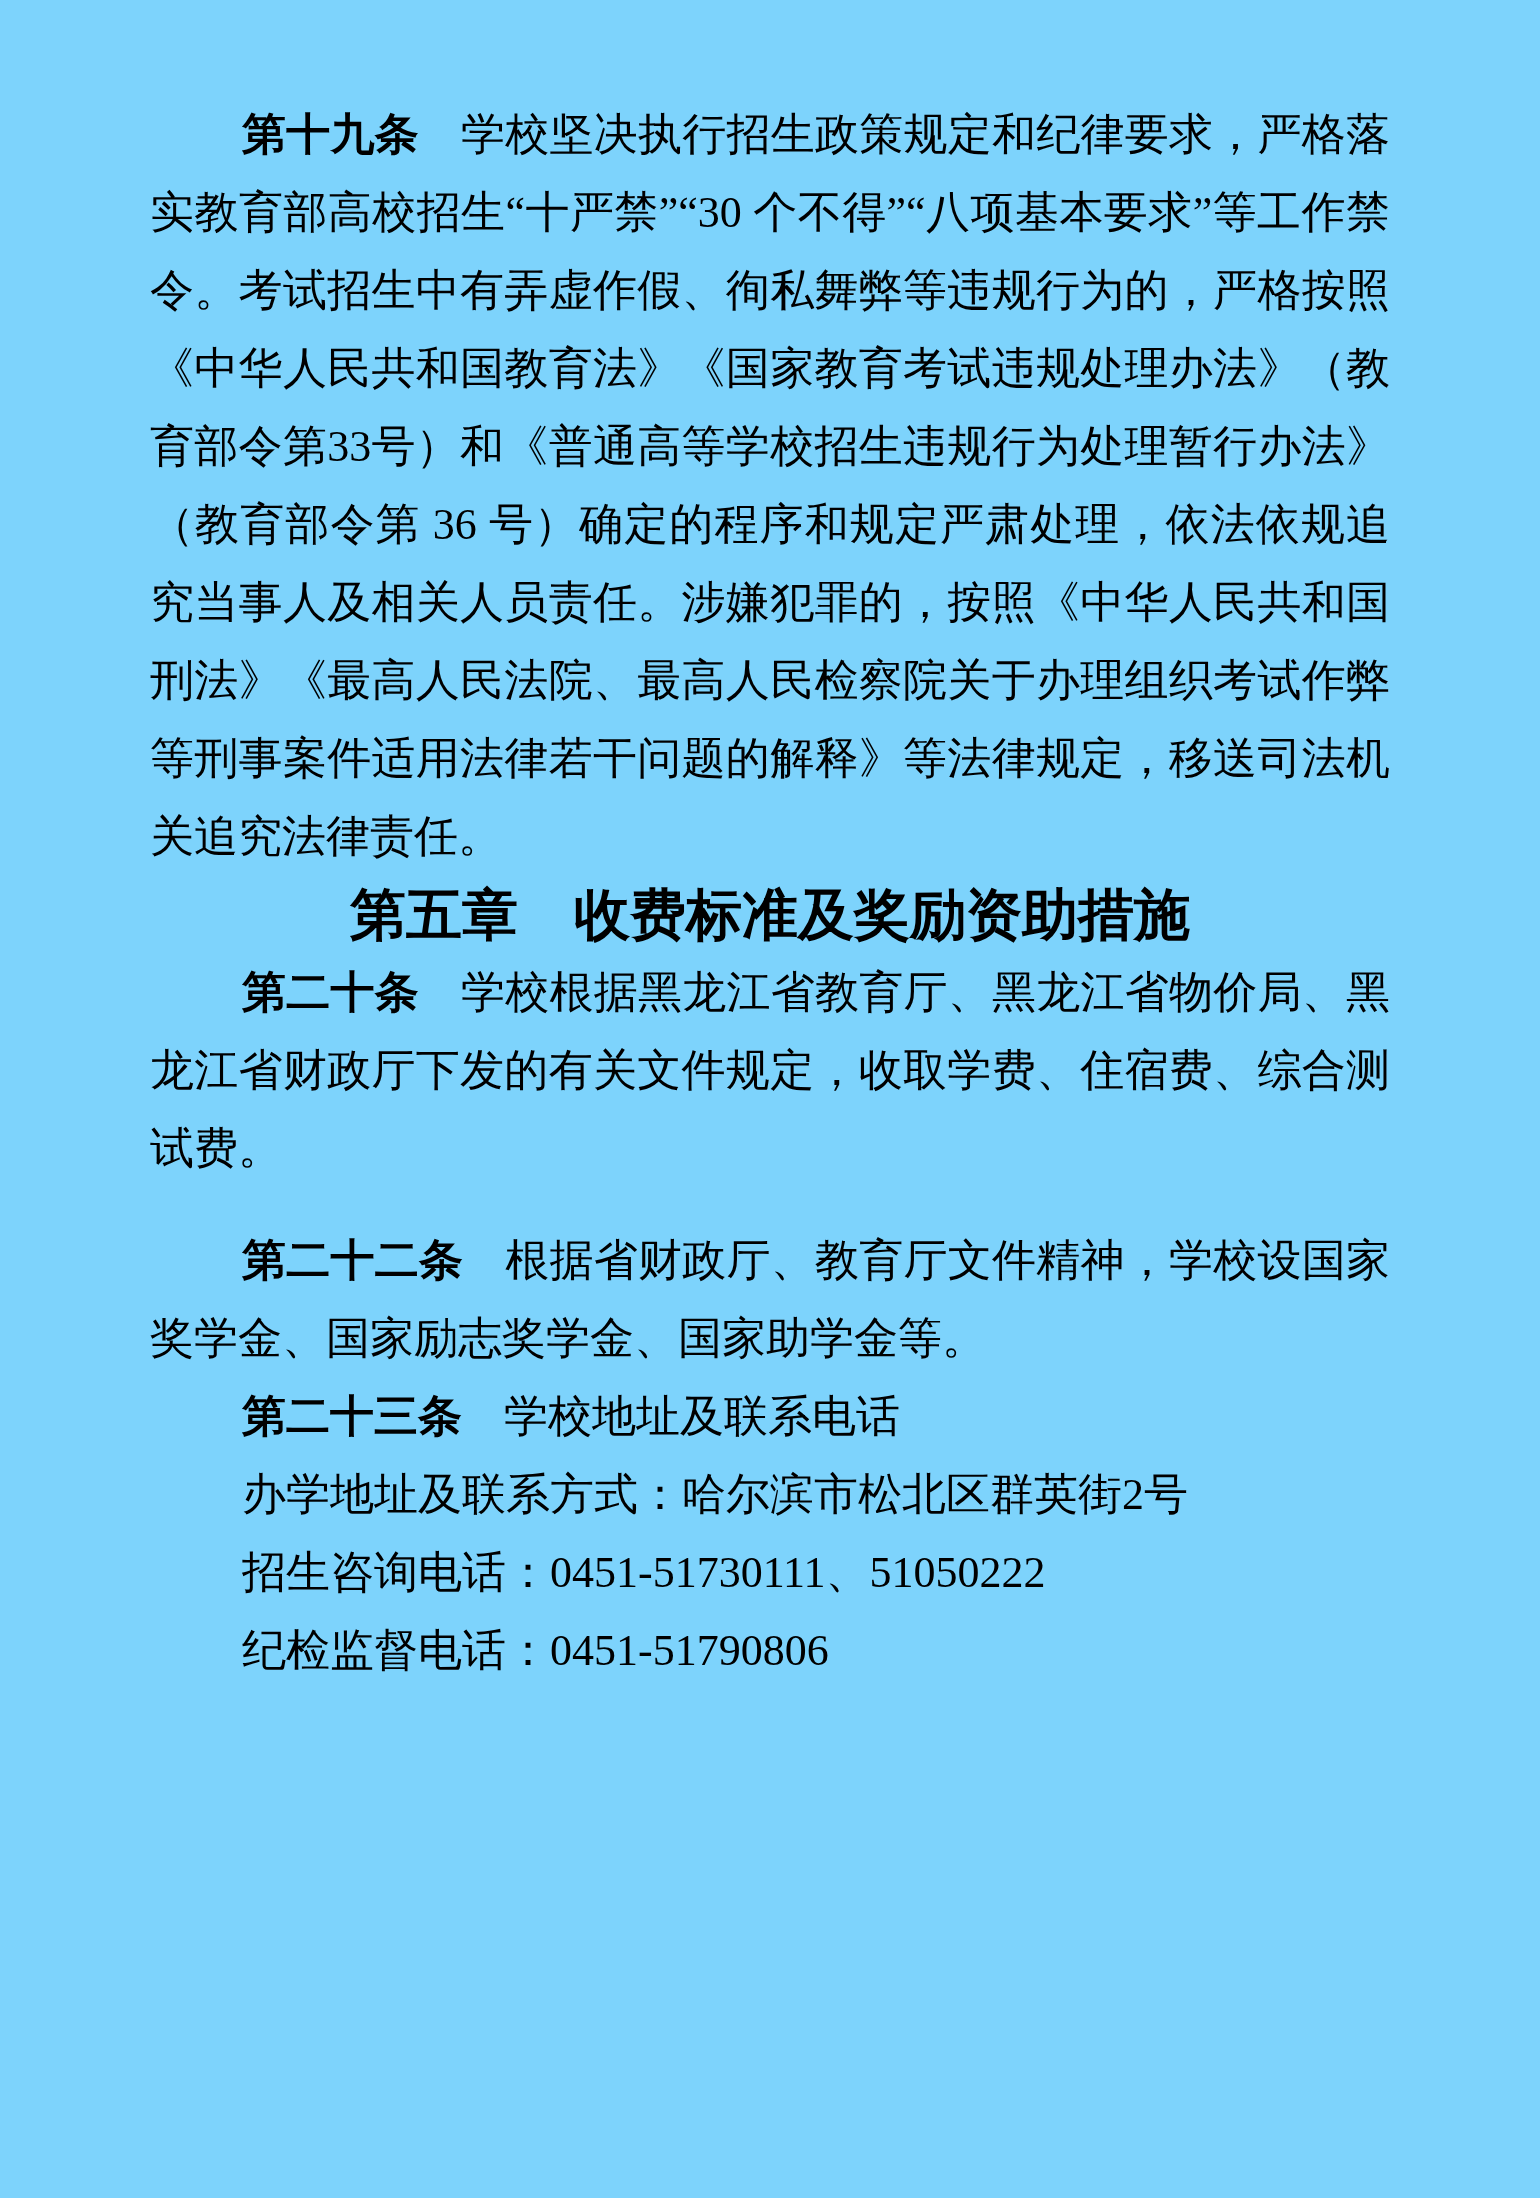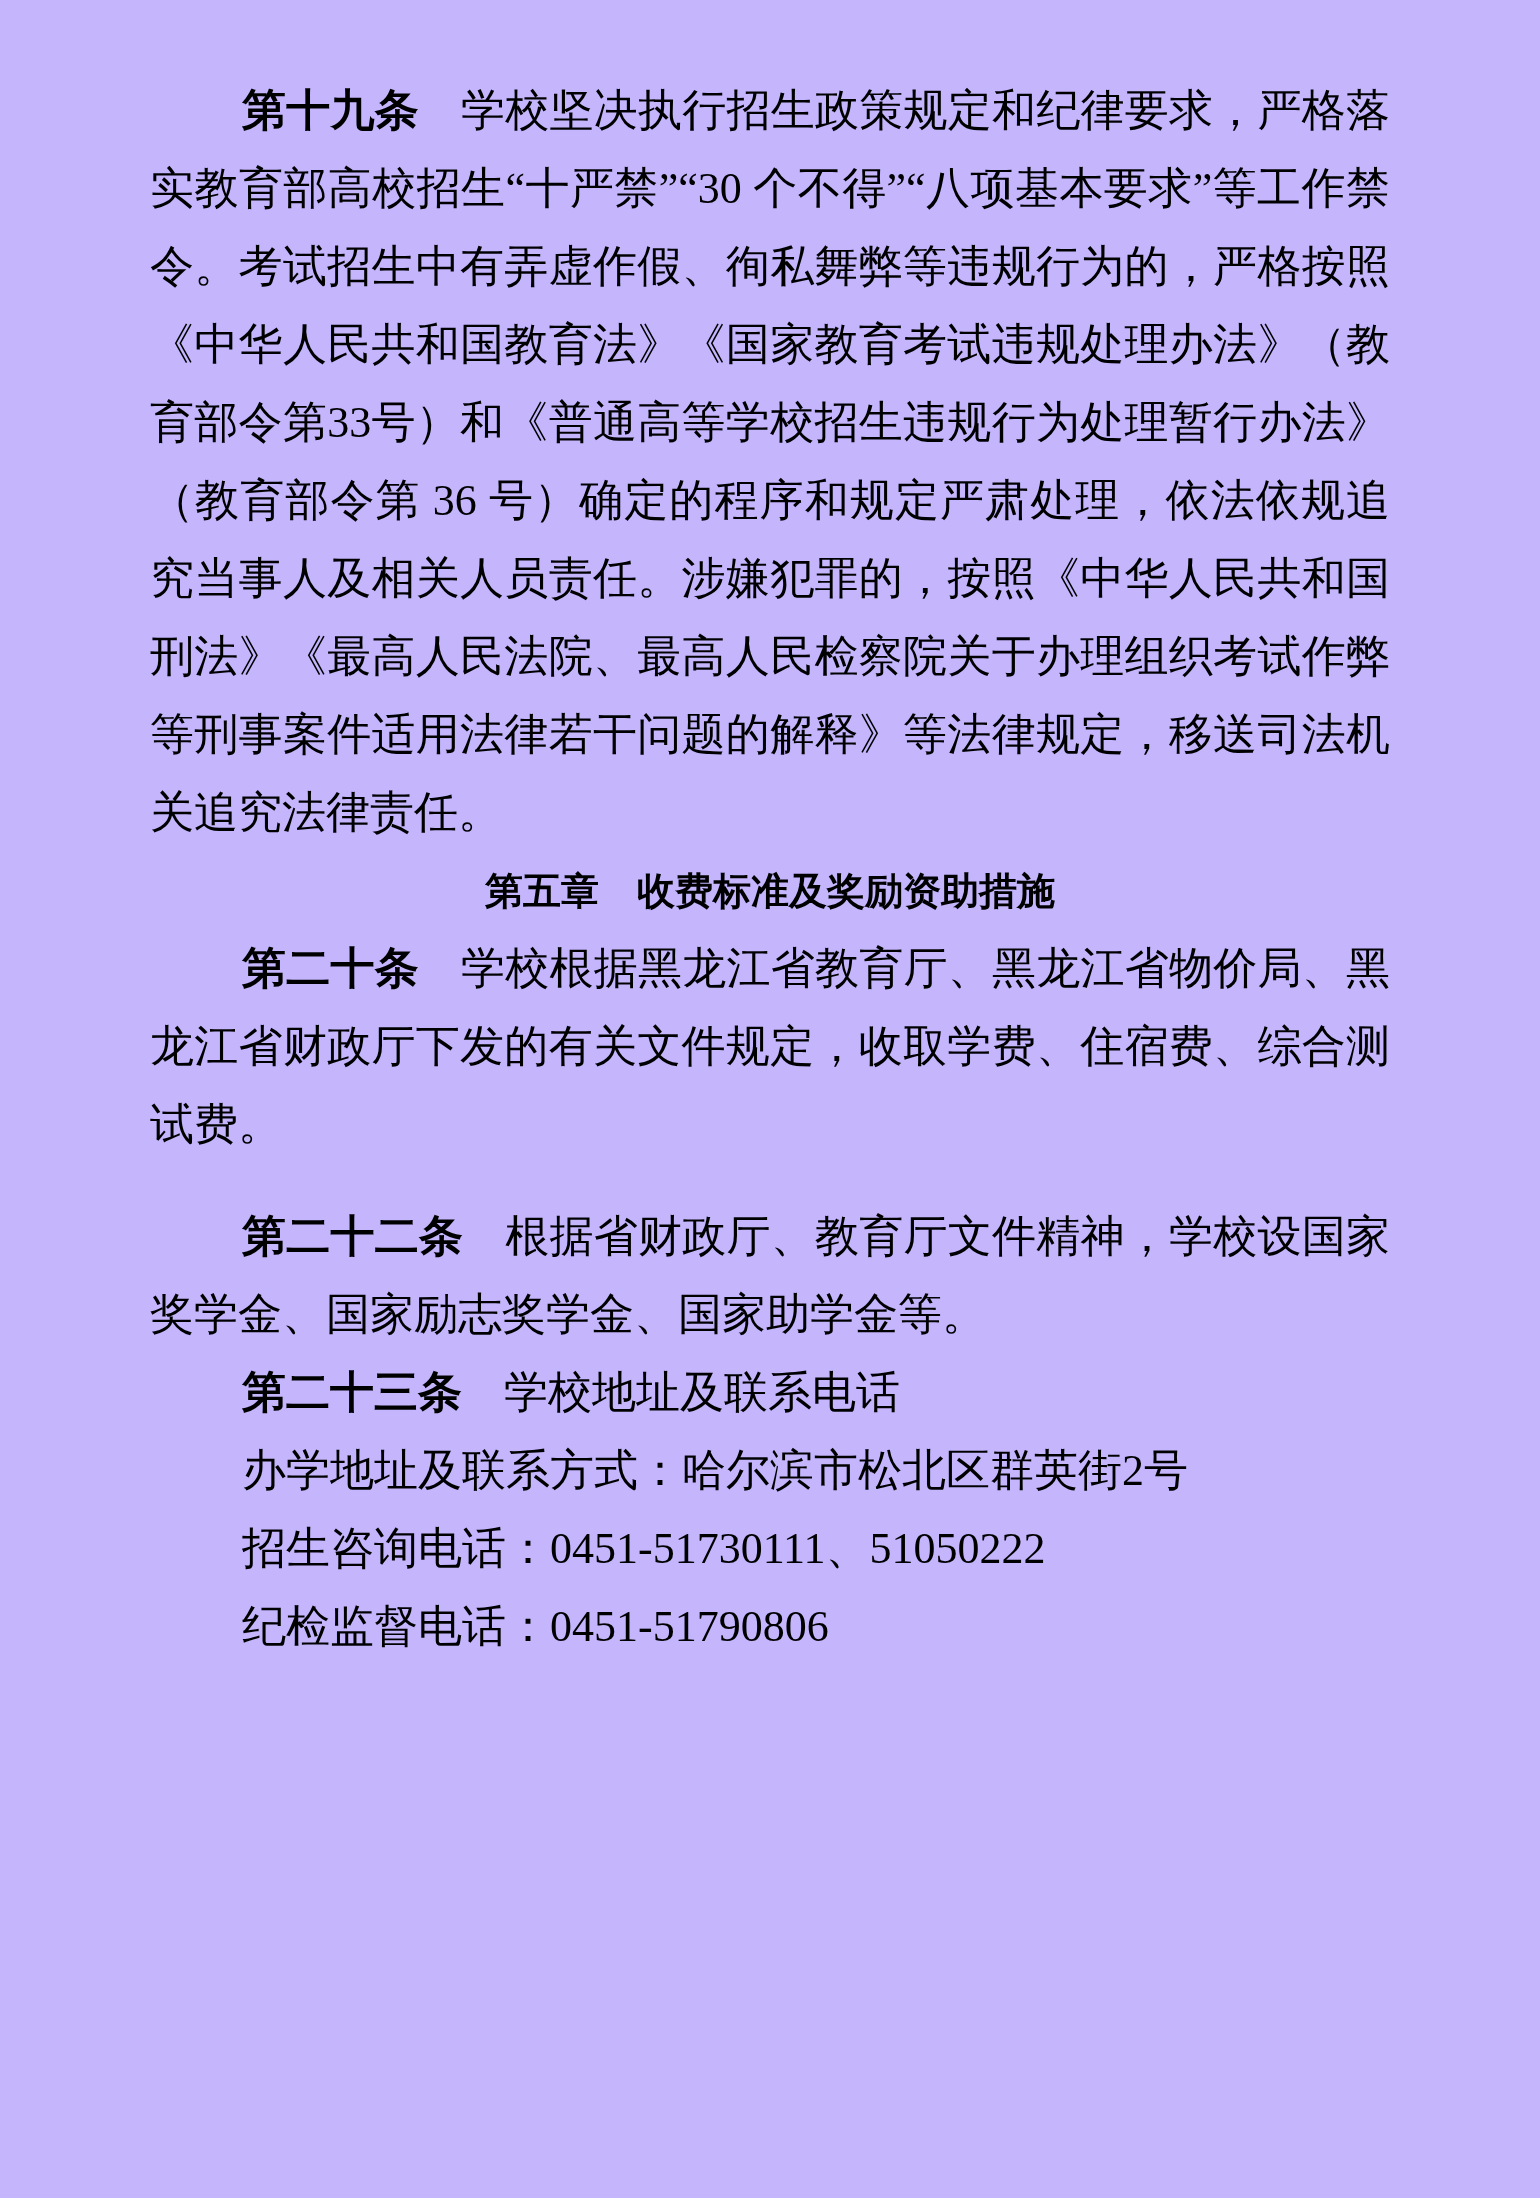--- a/index.html
+++ b/index.html
@@ -13,8 +13,8 @@
     height: 2198px;
     box-sizing: border-box;
     margin: 0 auto;
-    padding: 72px 150px 0 150px;
-    background: #c4b5fd;
+    padding: 96px 150px 0 150px;
+    background: #7dd3fc;
     color: #000000;
     font-family: "Liberation Serif", "DejaVu Serif", serif;
     font-size: 44px;

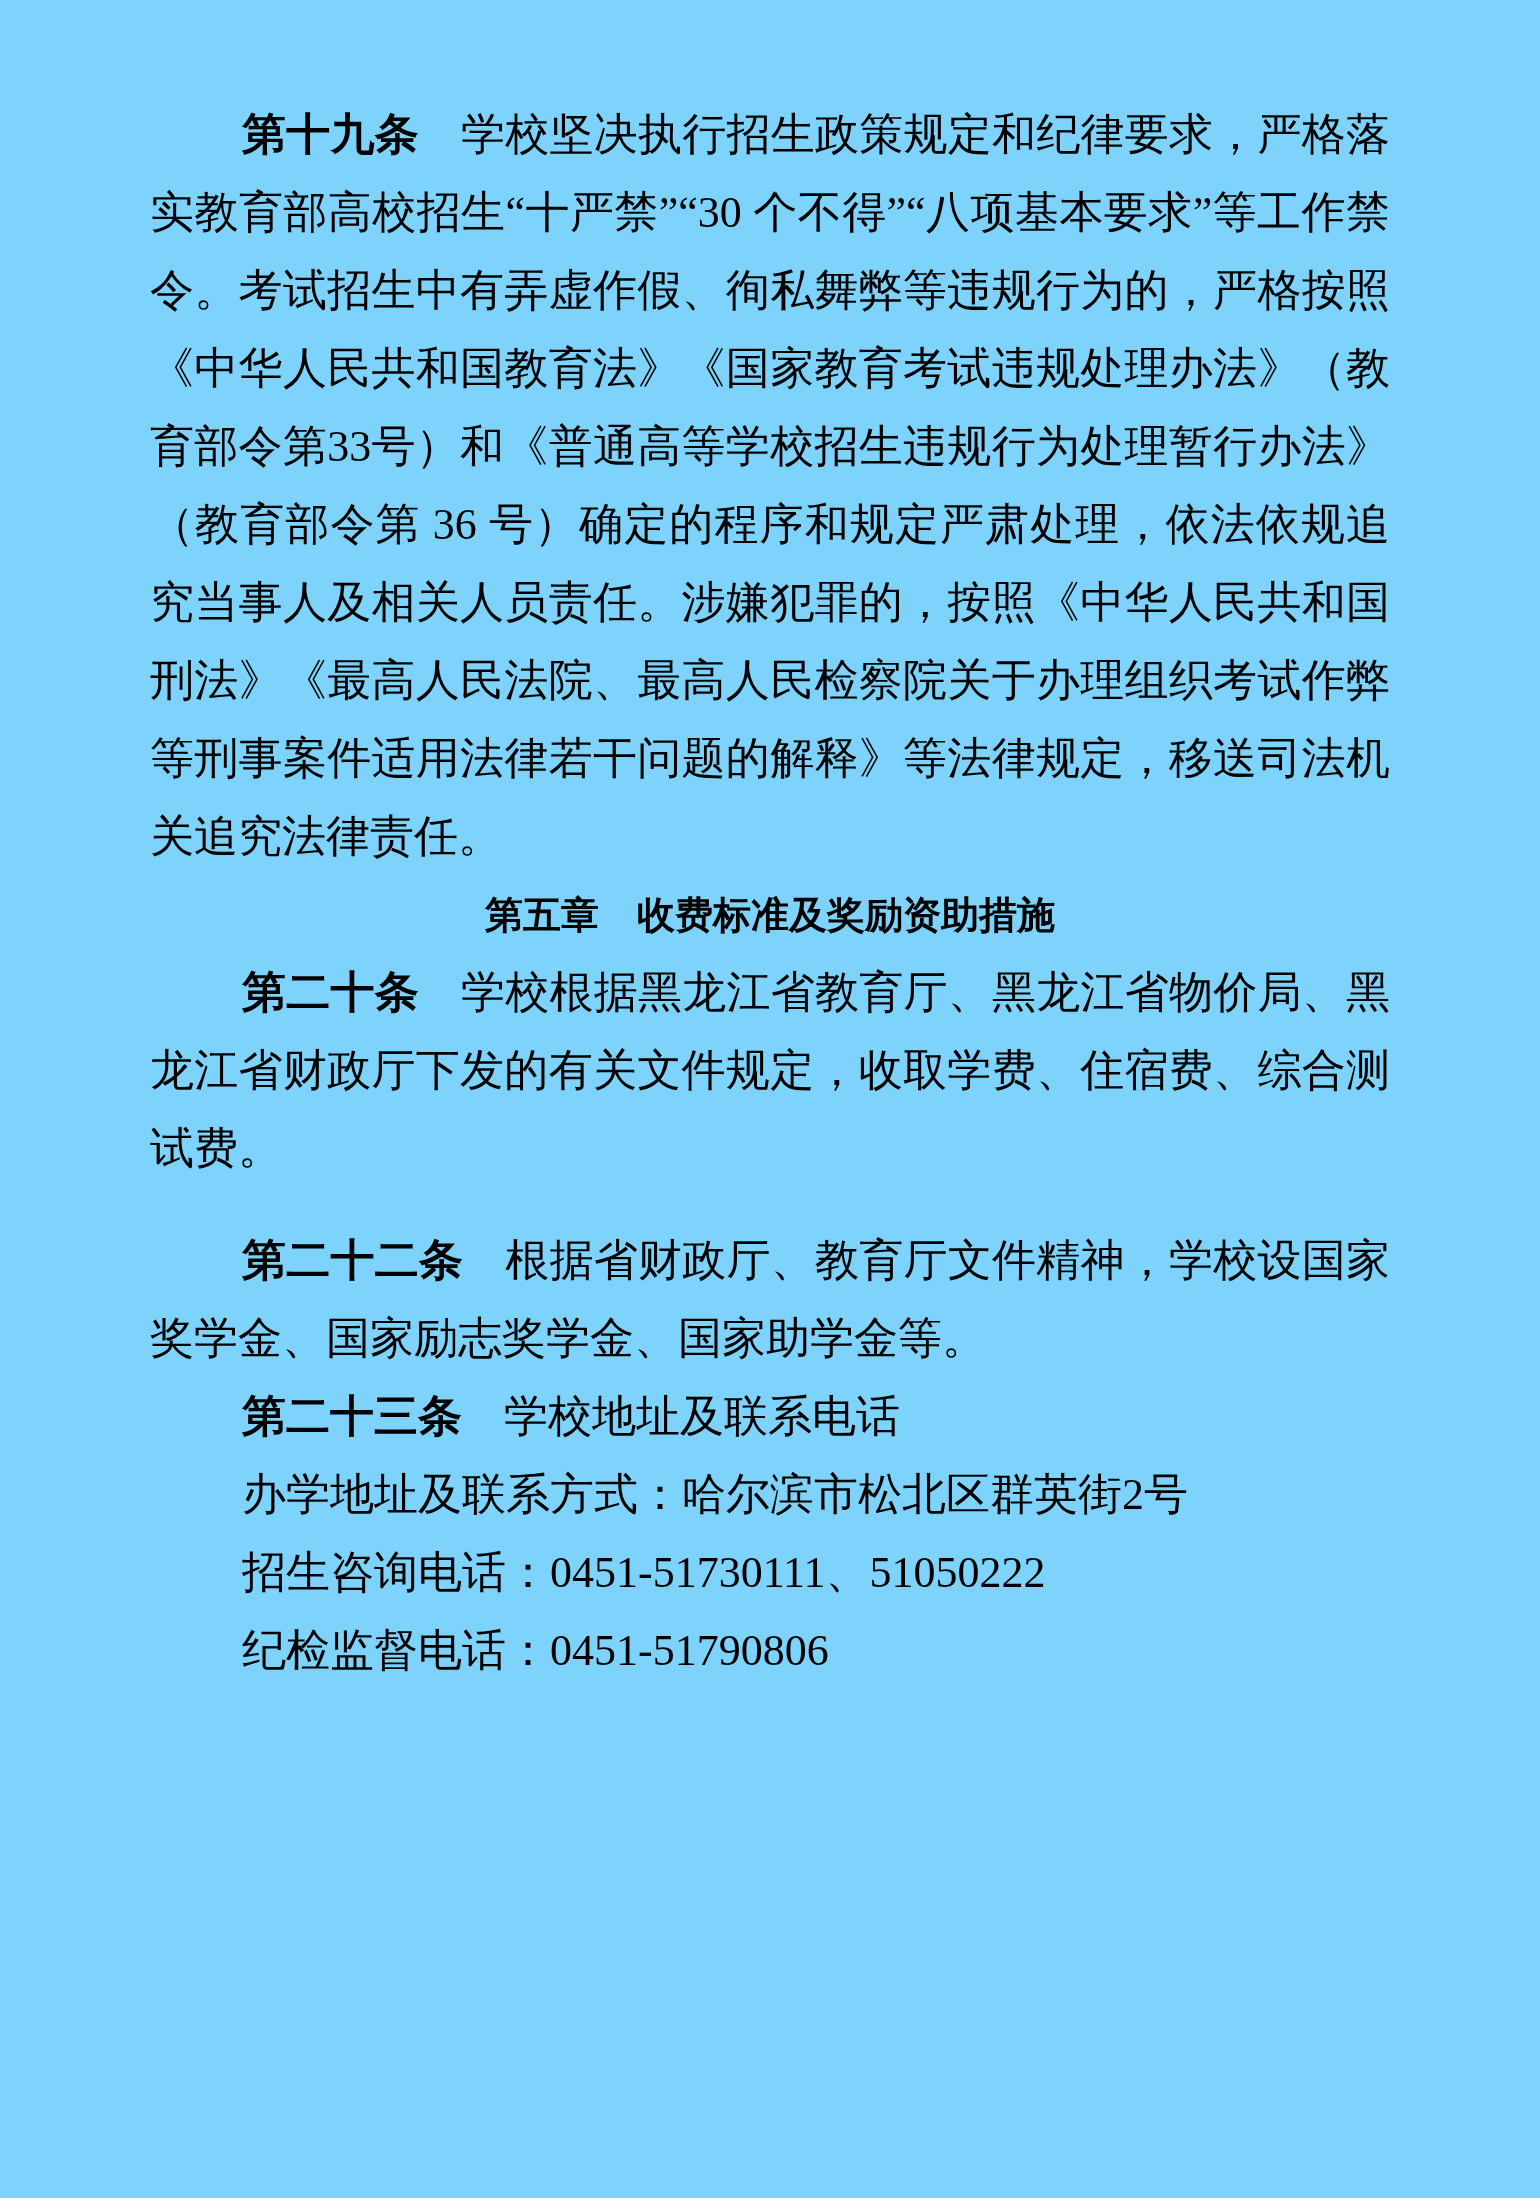--- a/index.html
+++ b/index.html
@@ -38,7 +38,7 @@
     margin: 0;
     font-family: "Liberation Sans", "DejaVu Sans", sans-serif;
     font-weight: bold;
-    font-size: 38px;
+    font-size: 56px;
     line-height: 78px;
     text-align: center;
     white-space: pre-wrap;

